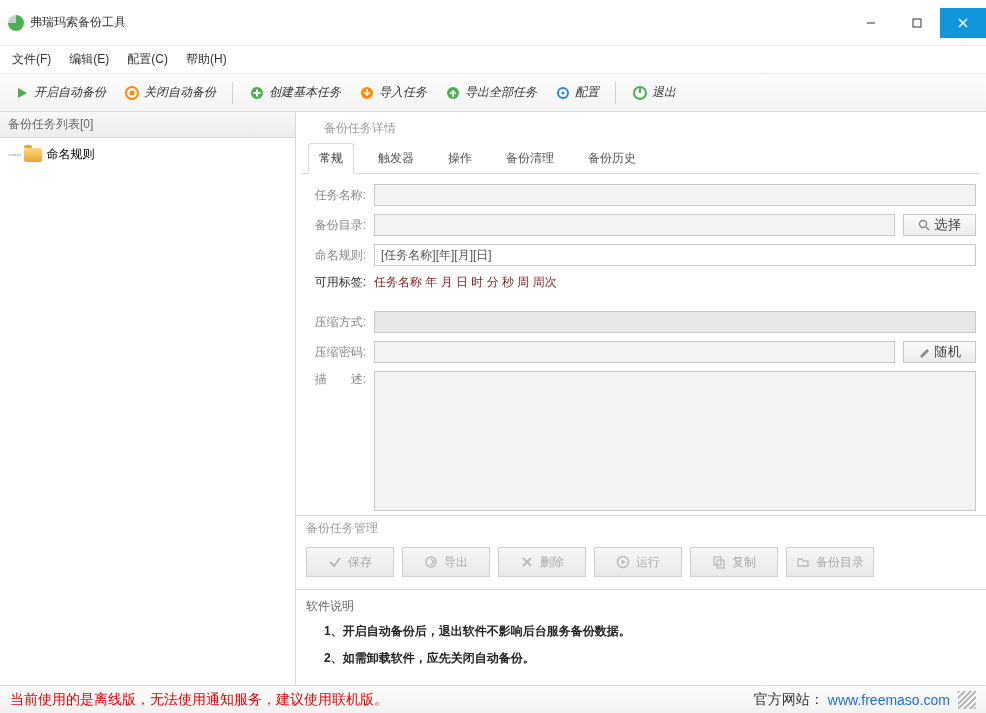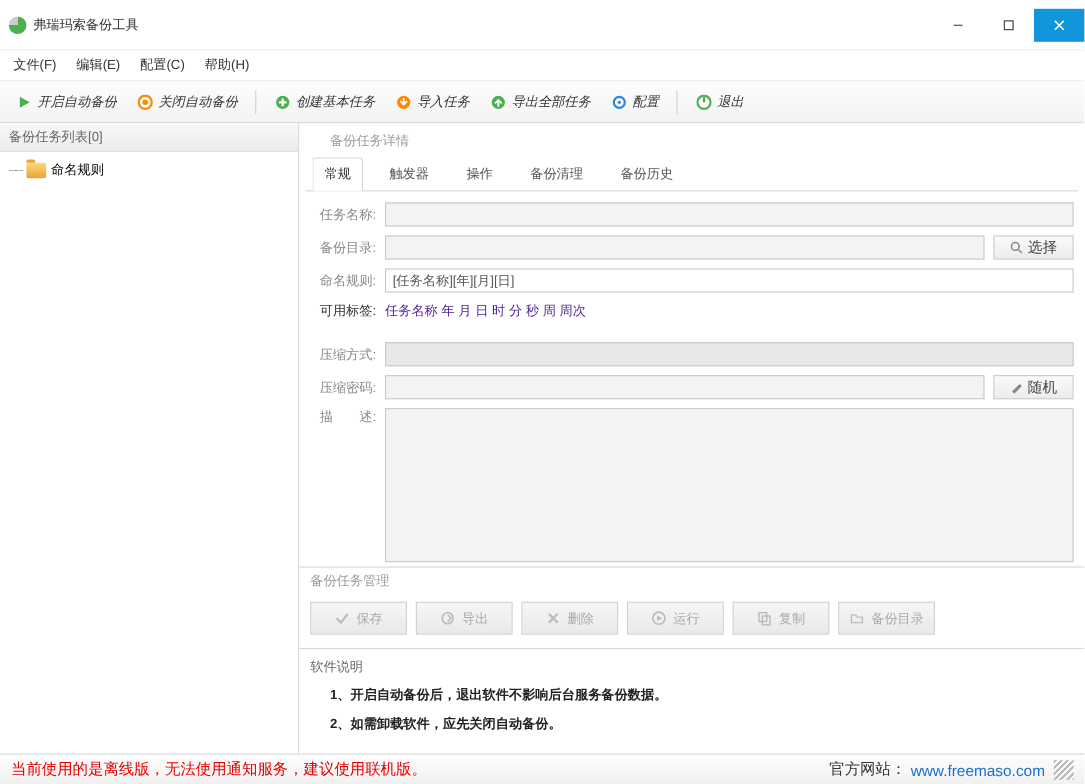--- a/index.html
+++ b/index.html
@@ -17,7 +17,7 @@
 .toolbar .tb-sep { width: 1px; height: 22px; background: #d0d0d0; margin: 0 4px; }
 .tb-icon { width: 16px; height: 16px; display: inline-flex; align-items: center; justify-content: center; }
 .main { flex: 1; display: flex; min-height: 0; }
-.sidebar { width: 272px; border-right: 1px solid #d8d8d8; display: flex; flex-direction: column; background: #fff; }
+.sidebar { width: 296px; border-right: 1px solid #d8d8d8; display: flex; flex-direction: column; background: #fff; }
 .panel-header { background: linear-gradient(#f8f8f8,#ececec); border-bottom: 1px solid #d8d8d8; padding: 4px 8px; color: #666; font-size: 12px; }
 .tree { padding: 6px 8px; flex: 1; overflow: auto; }
 .tree-row { display: flex; align-items: center; gap: 4px; padding: 2px 0; }

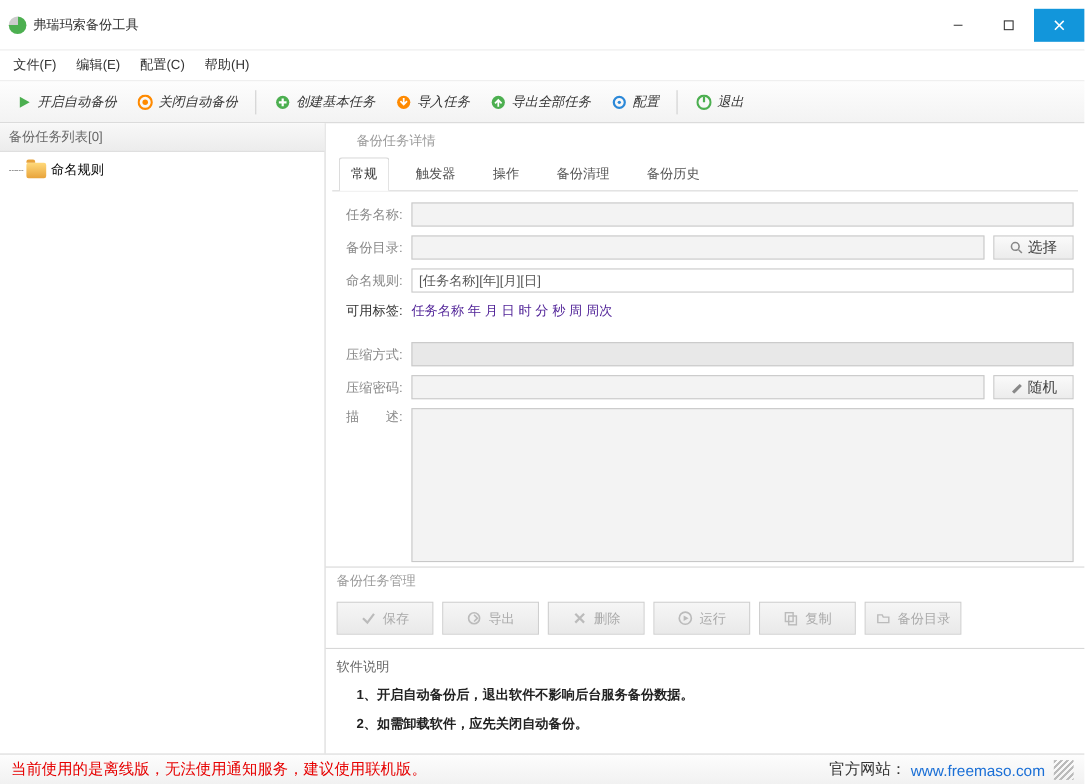--- a/index.html
+++ b/index.html
@@ -203,7 +203,7 @@
       </div>
       <div class="form-row">
         <span class="lbl dark">可用标签:</span>
-        <span style="color:#4c1d95">任务名称  年  月  日  时  分  秒  周  周次</span>
+        <span style="color:#7f1d1d">任务名称  年  月  日  时  分  秒  周  周次</span>
       </div>
       <div style="height:6px"></div>
       <div class="form-row">

